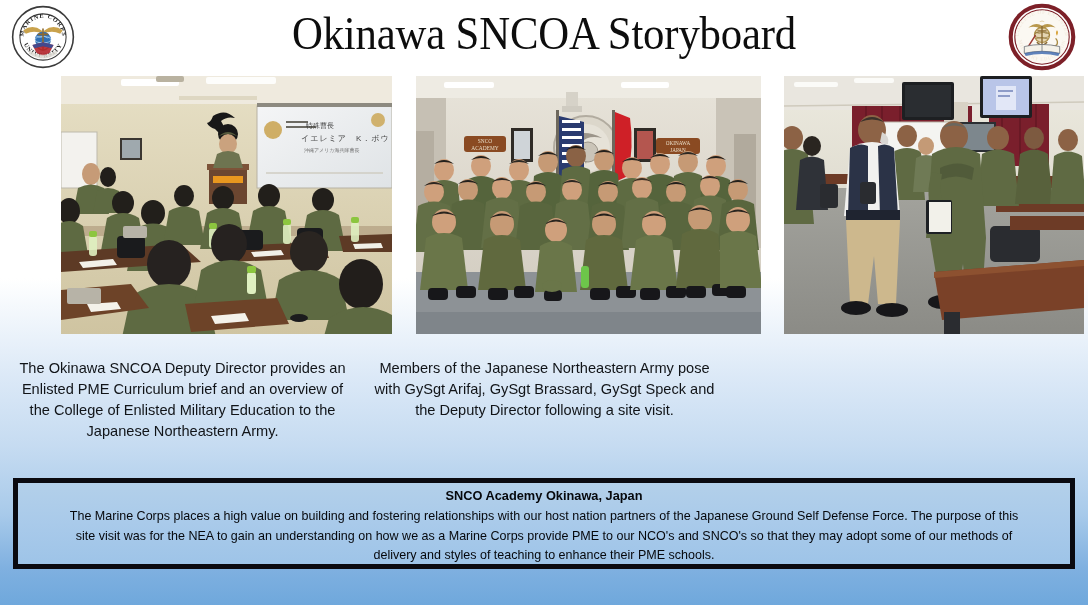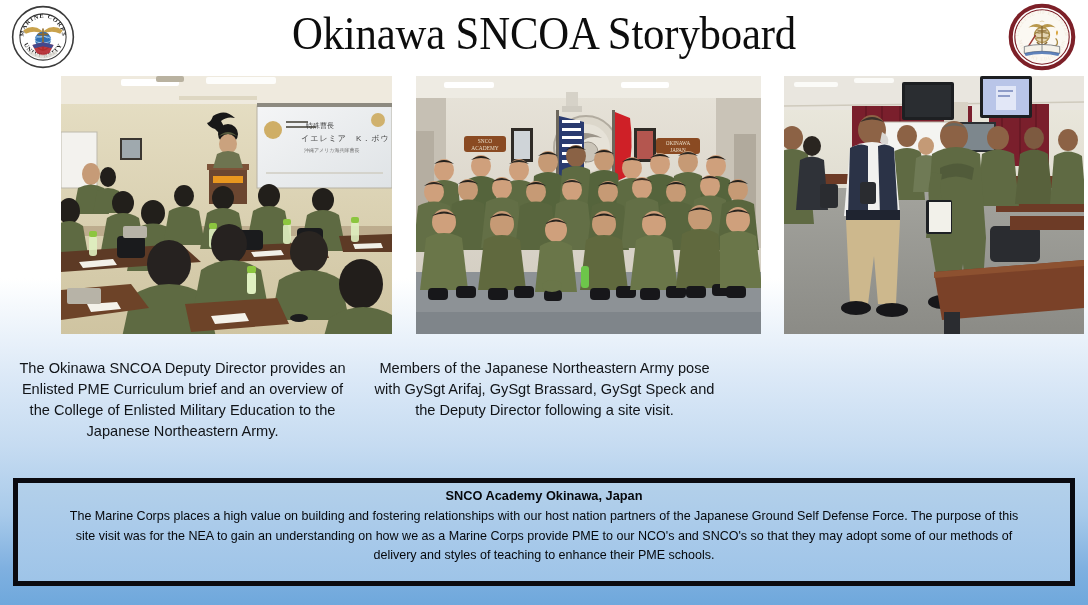--- a/index.html
+++ b/index.html
@@ -111,7 +111,7 @@
     left: 13px;
     top: 478px;
     width: 1062px;
-    height: 108px;
+    height: 91px;
     border: 5px solid #0a0a10;
     background: linear-gradient(to bottom, #b3d0ea 0%, #a9caea 50%, #9ec4e8 100%);
     padding: 4px 10px 2px 10px;

